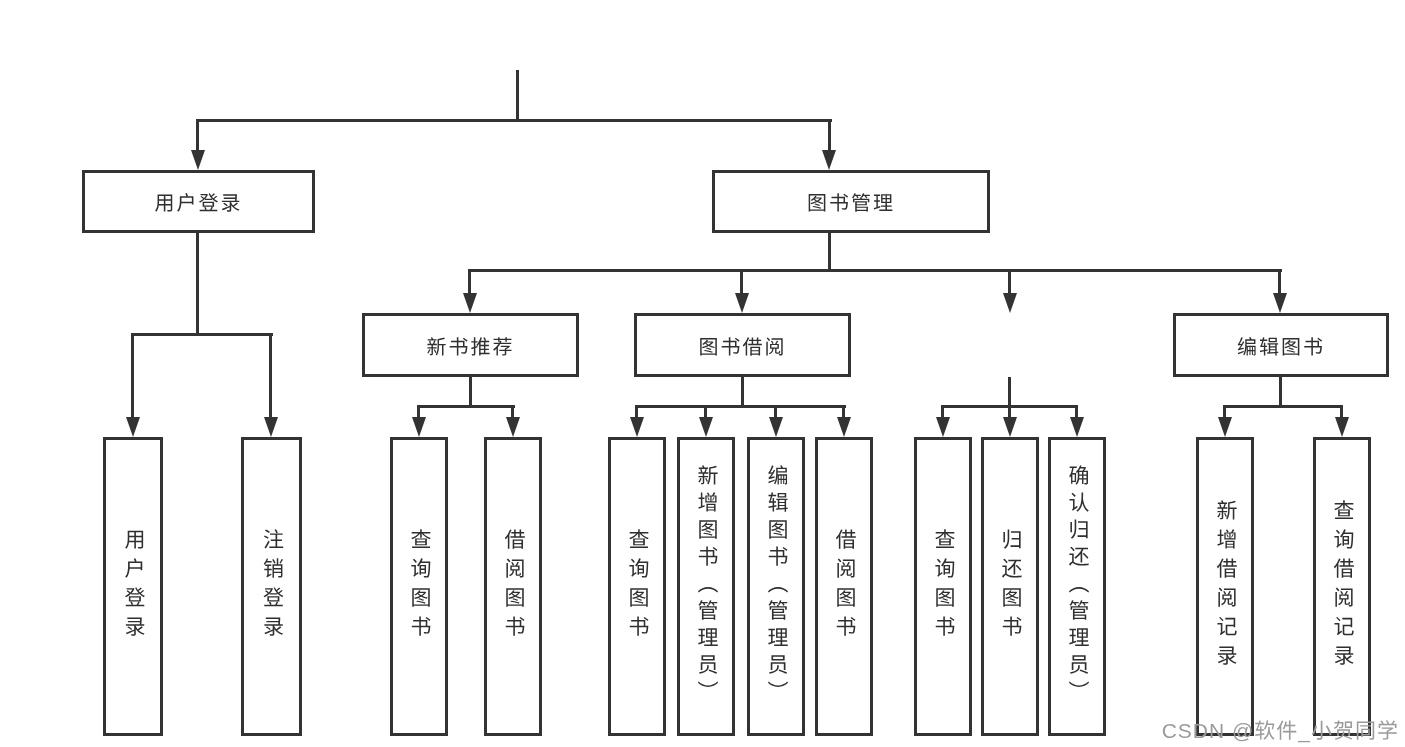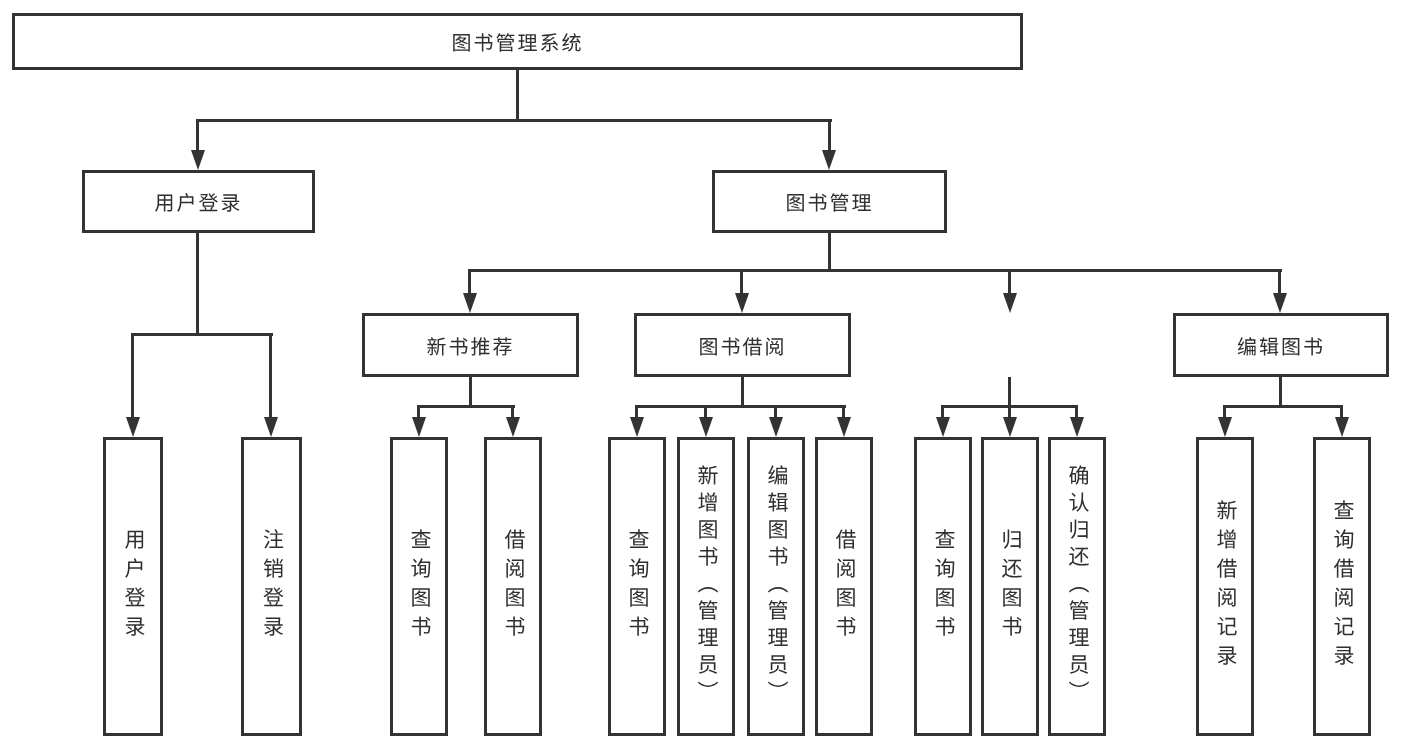--- a/index.html
+++ b/index.html
@@ -63,9 +63,6 @@
 
 <div class="canvas">
 
-  <div class="box" style="left:12px; top:13px; width:1011px; height:57px;">
-    <span class="hlabel">图书管理系统</span>
-  </div>
 
   <div class="vline" style="left:516px; top:70px; height:50px;"></div>
   <div class="hline" style="left:196px; top:119px; width:636px;"></div>

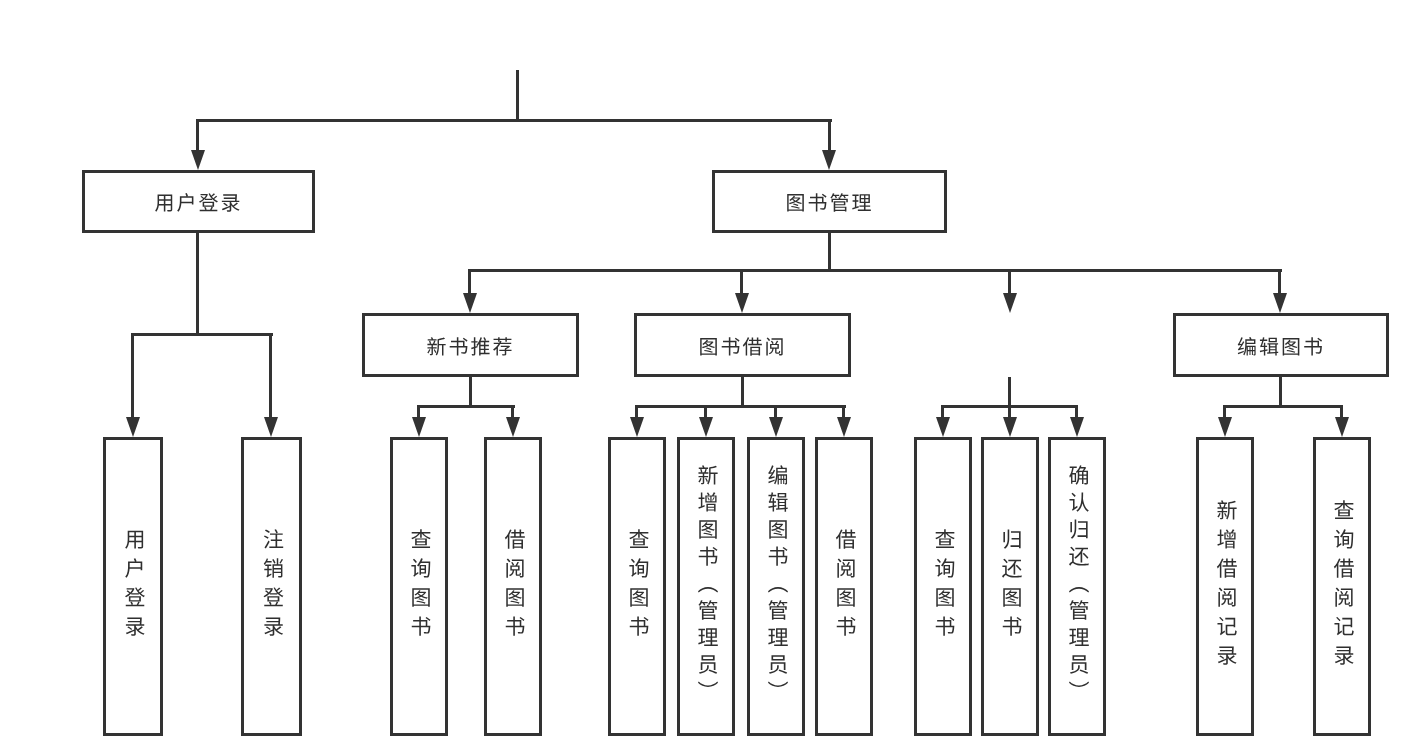--- a/index.html
+++ b/index.html
@@ -74,7 +74,7 @@
   <div class="box" style="left:82px; top:170px; width:233px; height:63px;">
     <span class="hlabel">用户登录</span>
   </div>
-  <div class="box" style="left:712px; top:170px; width:235px; height:63px;">
+  <div class="box" style="left:712px; top:170px; width:278px; height:63px;">
     <span class="hlabel">图书管理</span>
   </div>
 

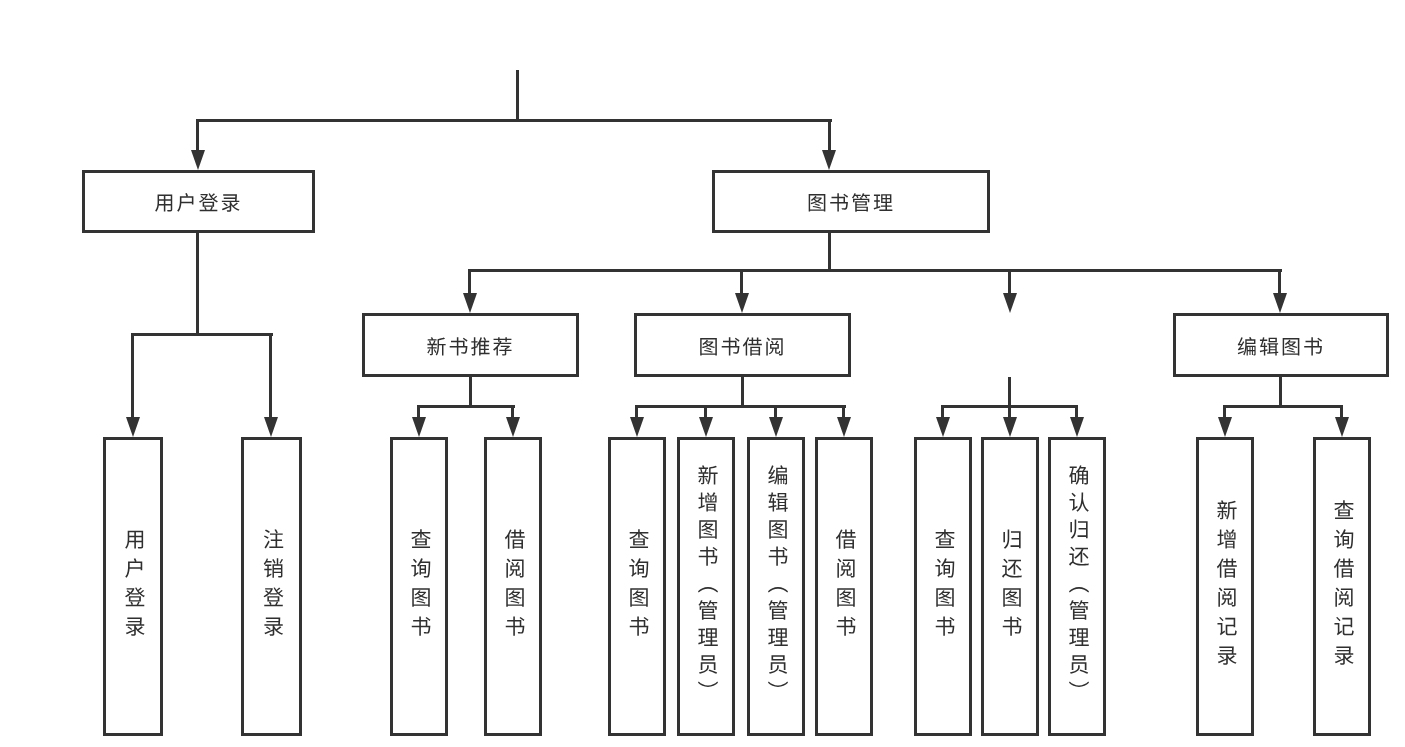--- a/index.html
+++ b/index.html
@@ -184,6 +184,7 @@
     <span class="vlabel">查询借阅记录</span>
   </div>
 
+  <div class="watermark">CSDN @软件_小贺同学</div>
 
 </div>
 

